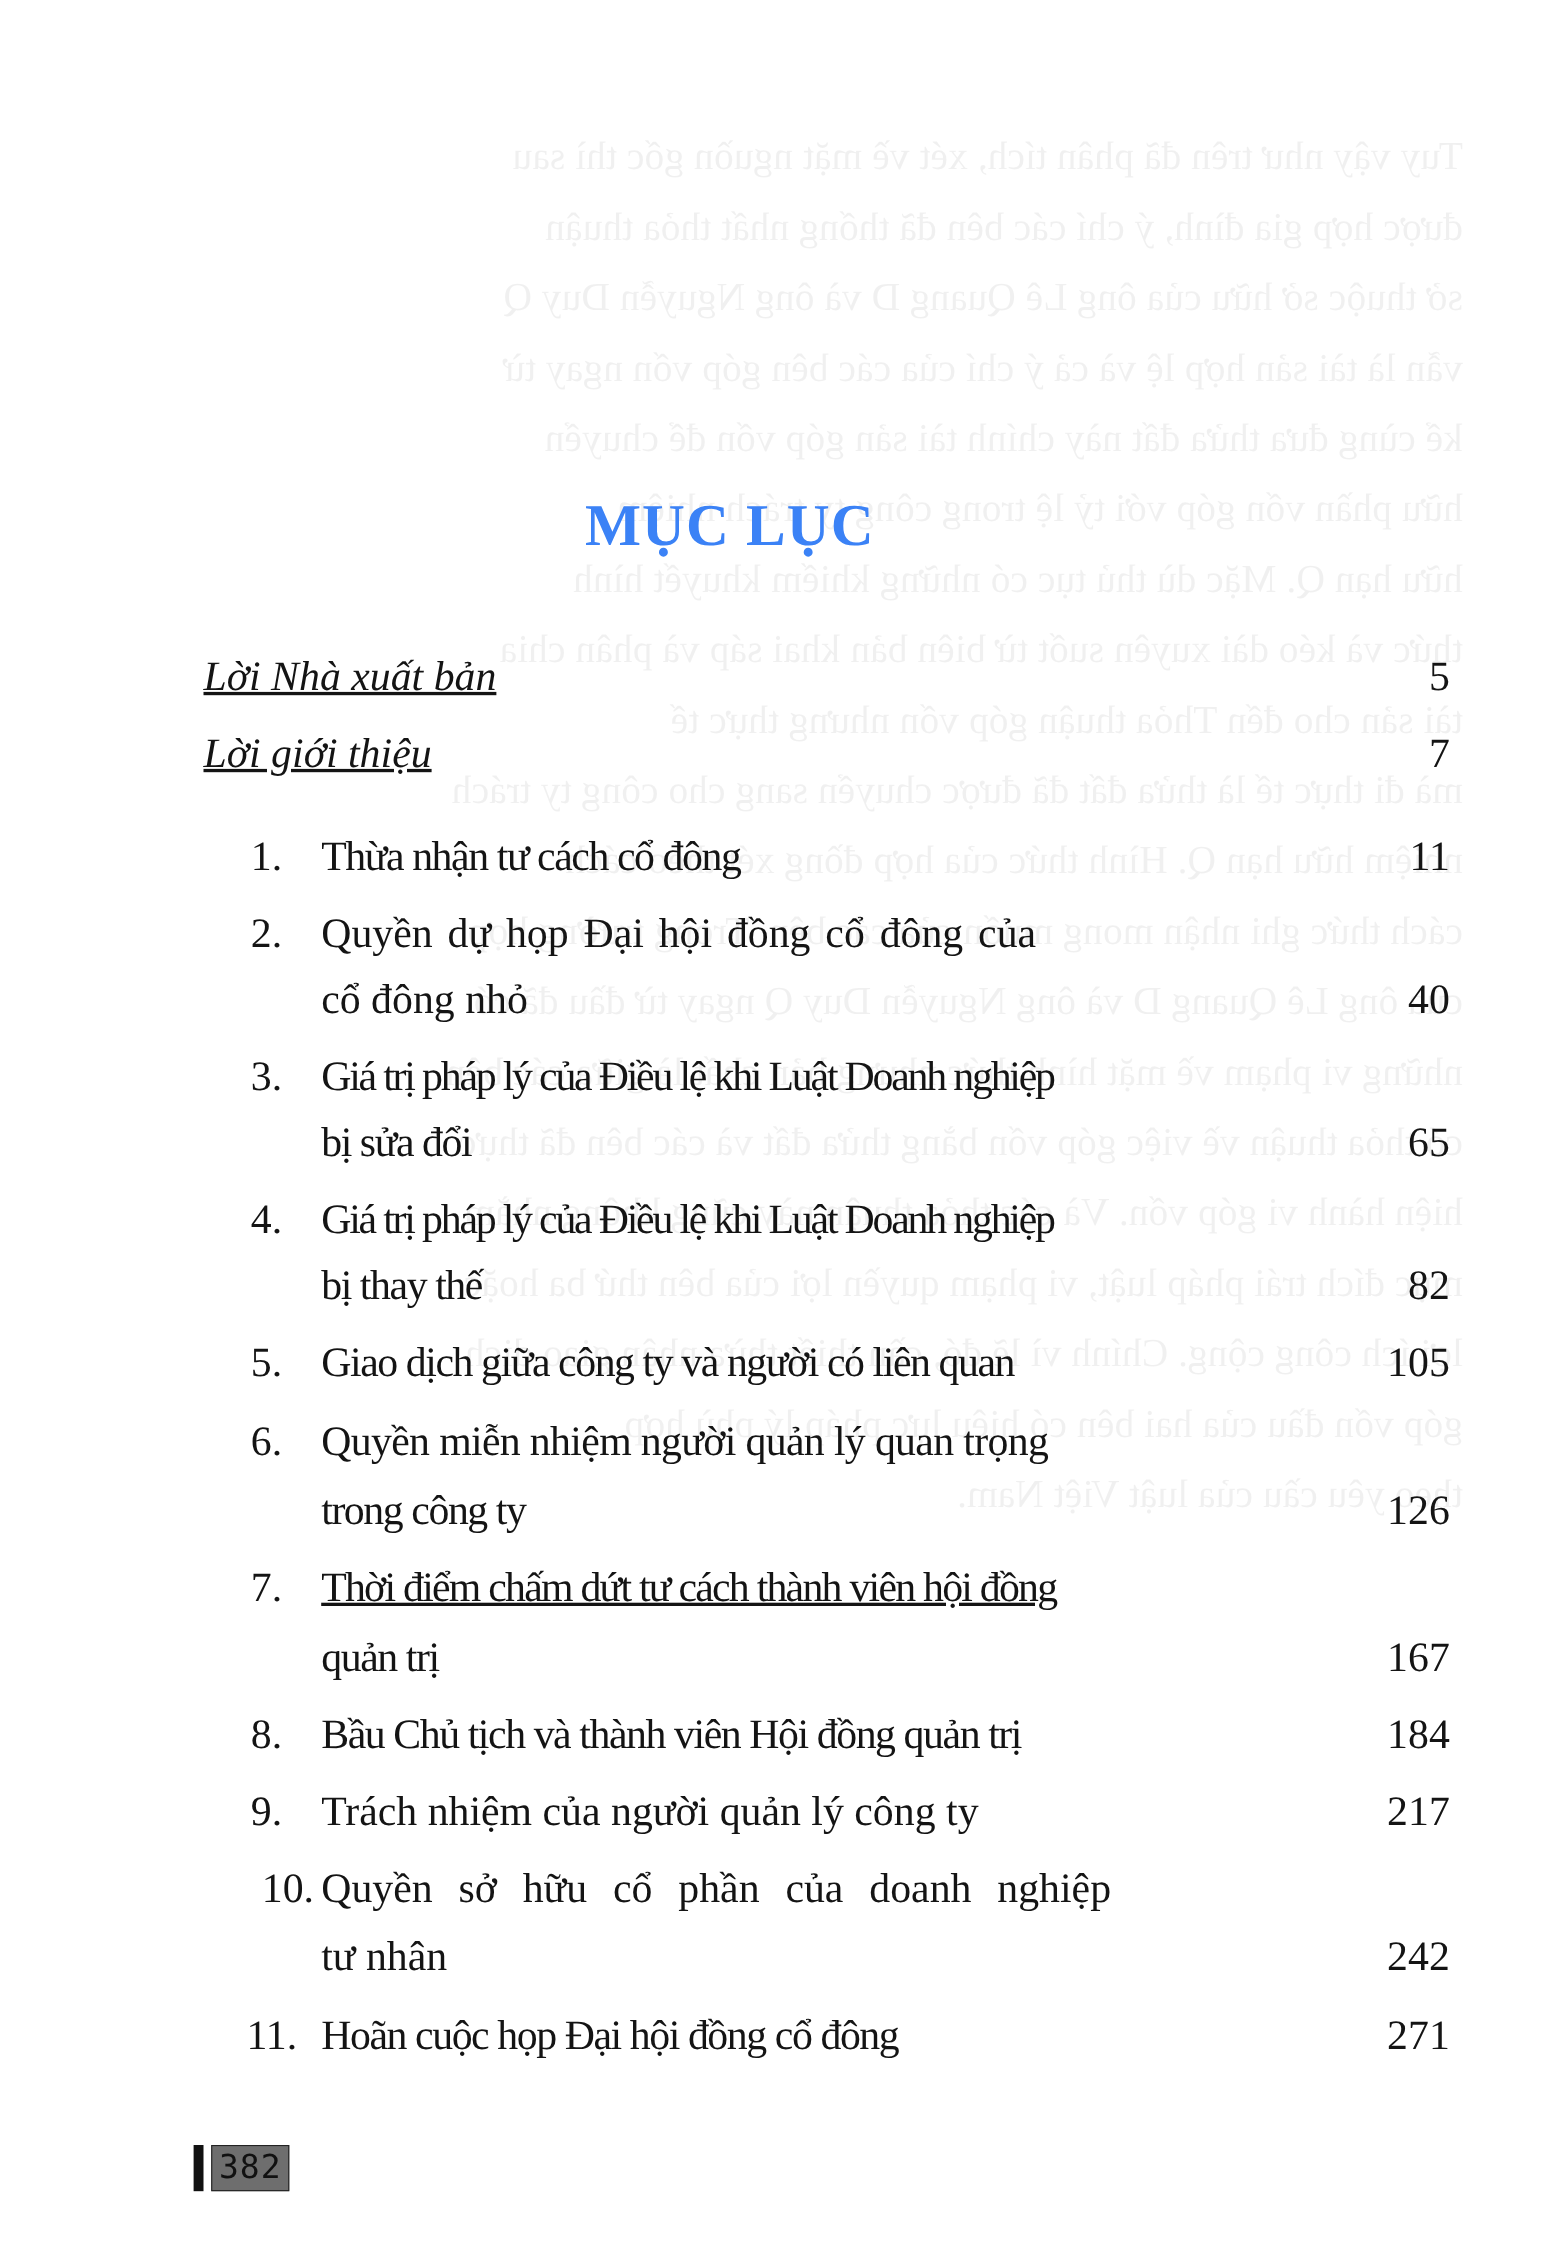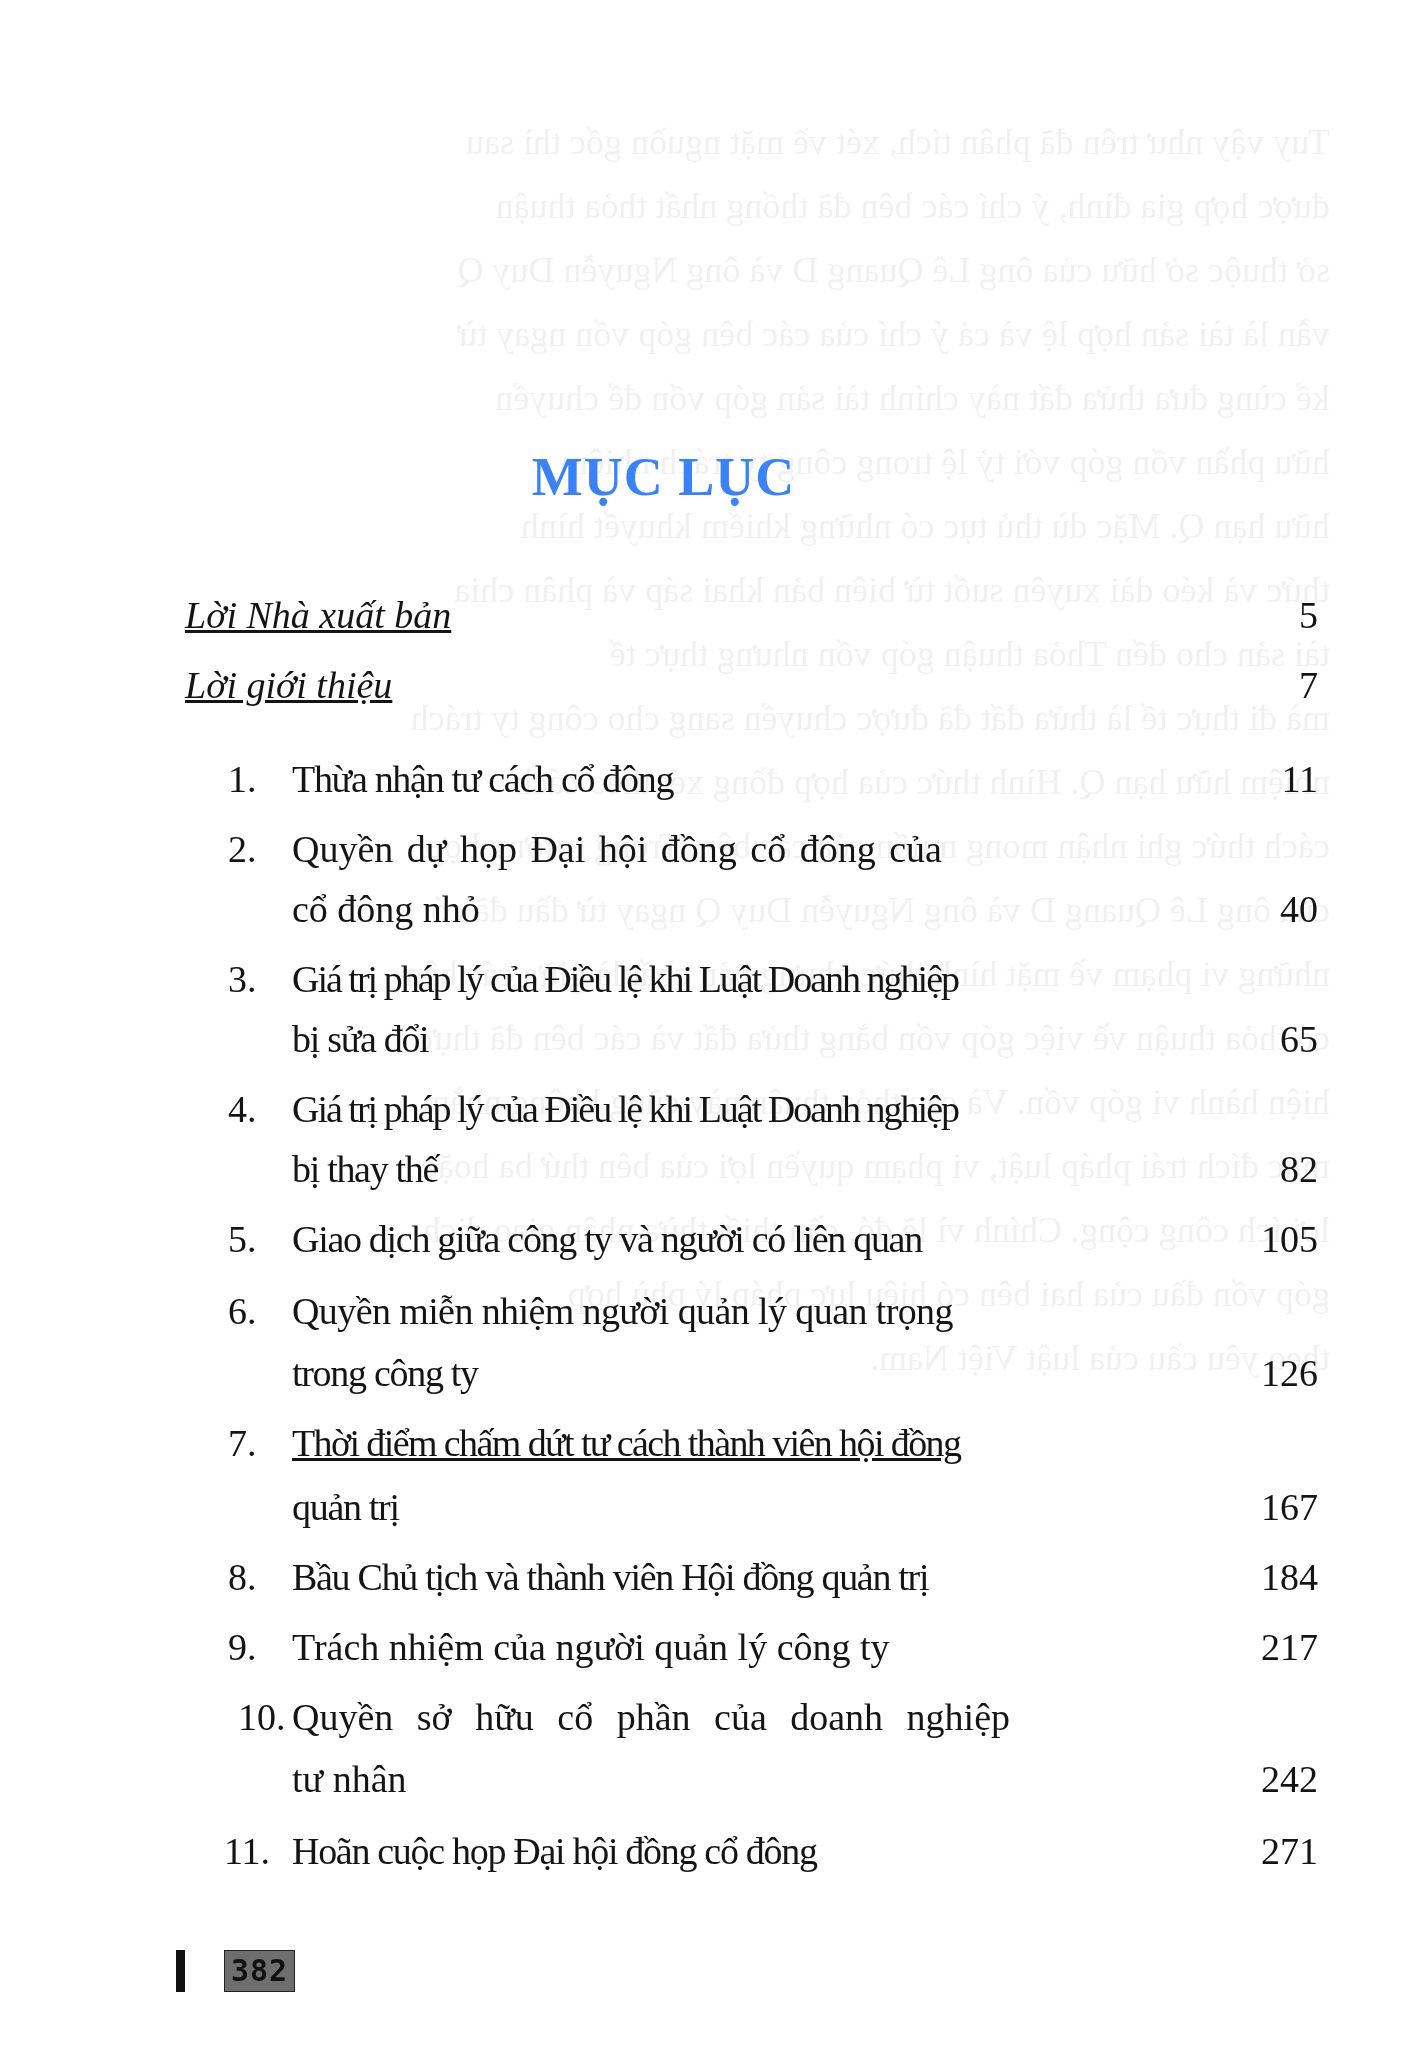--- a/index.html
+++ b/index.html
@@ -105,10 +105,9 @@
     color: #111;
     font-family: "DejaVu Sans Mono", monospace;
     font-size: 30px;
-    font-weight: bold;
+    font-weight: normal;
     line-height: 40px;
     letter-spacing: 1px;
-    margin-left: 32px;
   }
 </style>
 </head>

